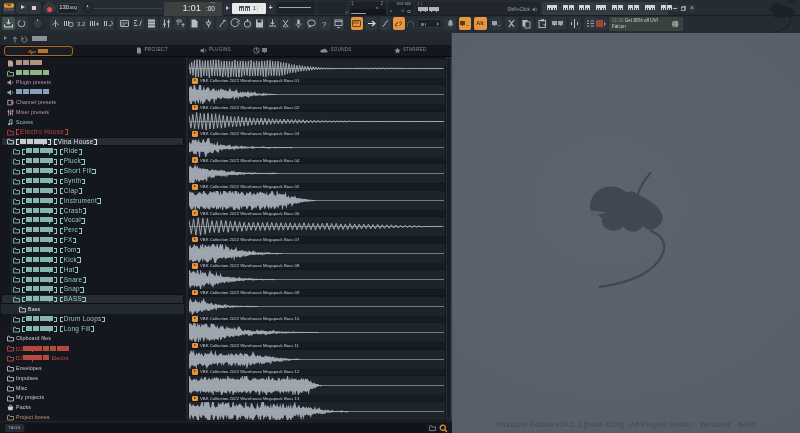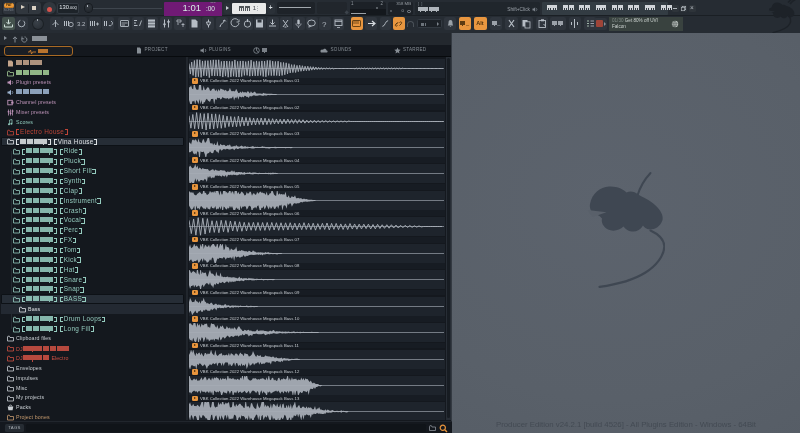--- a/index.html
+++ b/index.html
@@ -63,7 +63,7 @@
 <div style="position:absolute;left:84.5px;top:4px;width:7px;height:8px;border-radius:50%;background:radial-gradient(circle at 45% 35%,#32383f,#1d2227);box-shadow:0 0 0 1px #171b20"></div>
 <div style="position:absolute;left:87.3px;top:4.8px;width:1px;height:2.6px;background:#aab1b8"></div>
 <div style="position:absolute;left:93px;top:7.5px;width:69px;height:1.2px;background:#3e454d"></div>
-<div style="position:absolute;left:164px;top:1.5px;width:58px;height:17px;background:#701a75;border-radius:1px">
+<div style="position:absolute;left:164px;top:1.5px;width:58px;height:17px;background:#404040;border-radius:1px">
  <span style="position:absolute;right:21px;top:1px;font-size:9.5px;color:#d5ece5;letter-spacing:0px">1:01</span>
  <span style="position:absolute;right:7px;top:4px;font-size:6.5px;color:#d5ece5">:00</span>
  <span style="position:absolute;right:6px;top:0px;font-size:3.5px;color:#8ba29b;letter-spacing:0.6px">•••</span>

